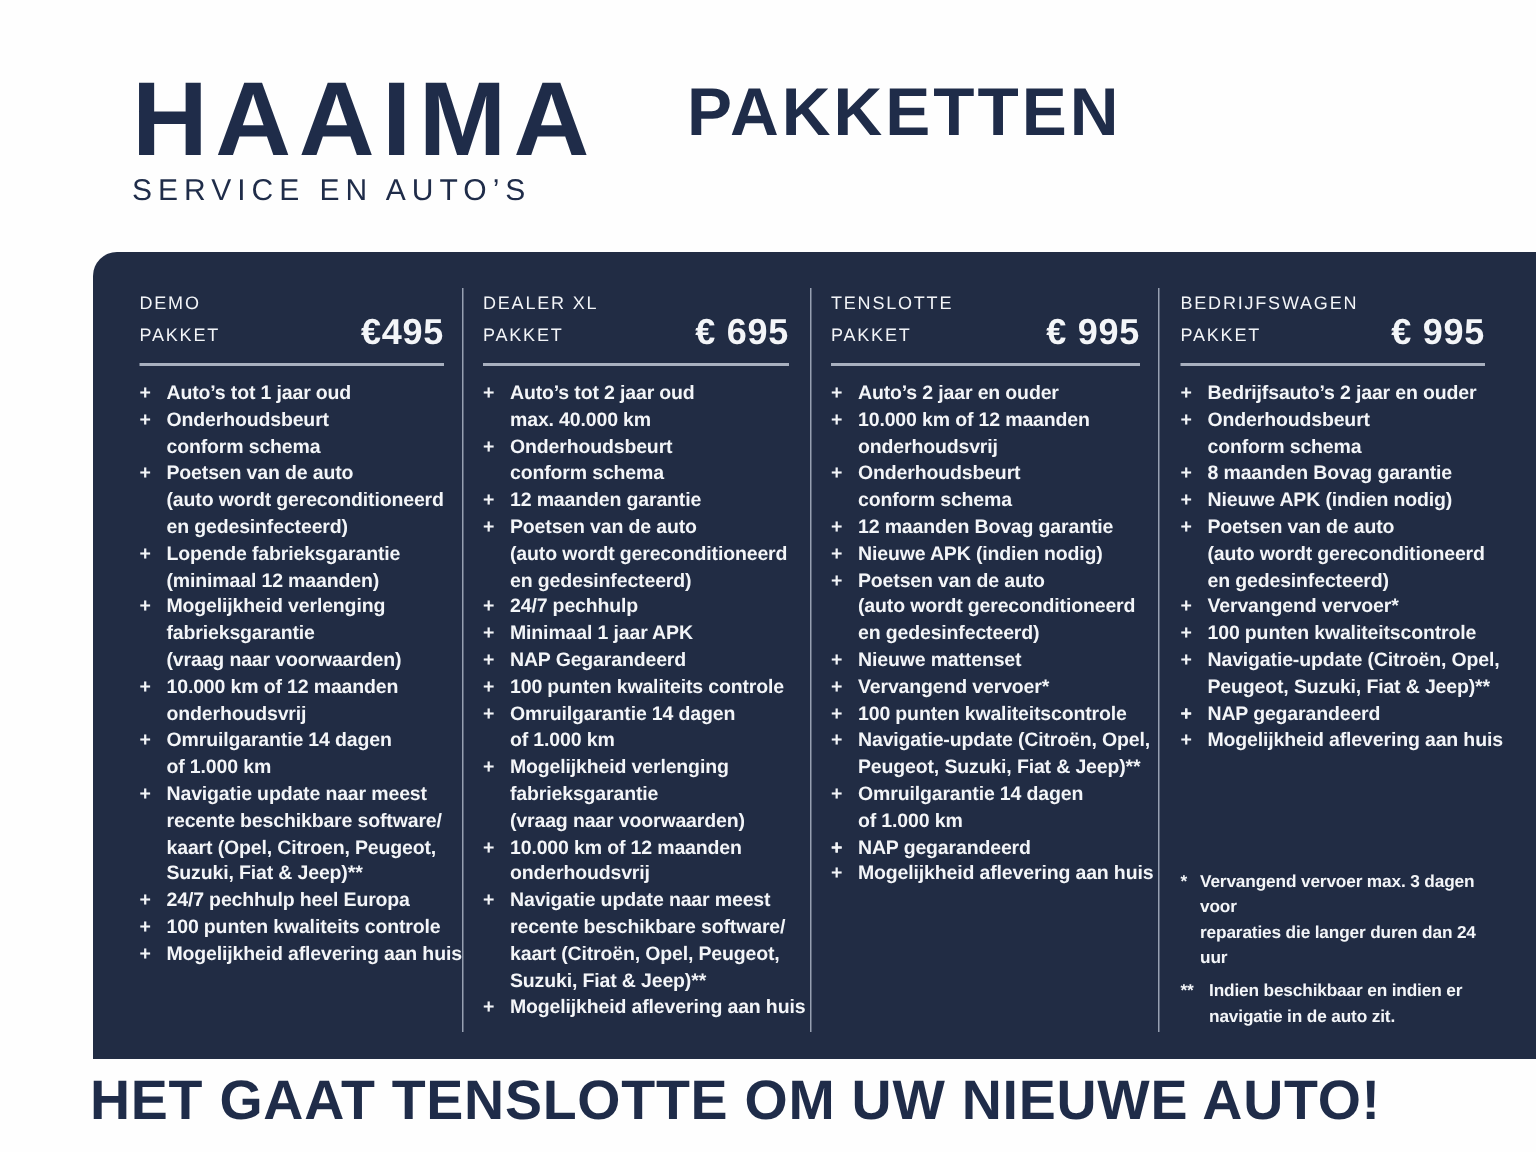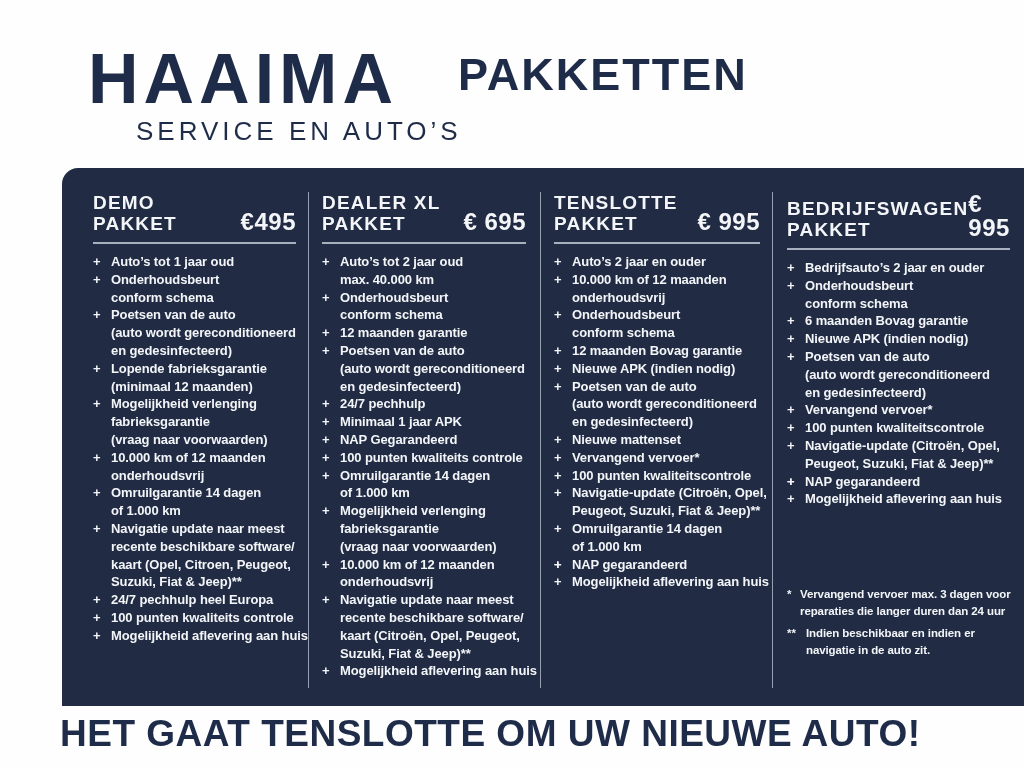--- a/index.html
+++ b/index.html
@@ -25,8 +25,8 @@
     letter-spacing:5px;color:var(--header_navy);
   }
   .logo-subtitle{
-    font-size:26px;font-weight:400;letter-spacing:4px;
-    color:var(--header_navy);margin-top:4px;margin-left:48px;
+    font-size:20px;font-weight:400;letter-spacing:4px;
+    color:var(--header_navy);margin-top:4px;
   }
   .page-title{
     position:absolute;left:458px;top:53px;

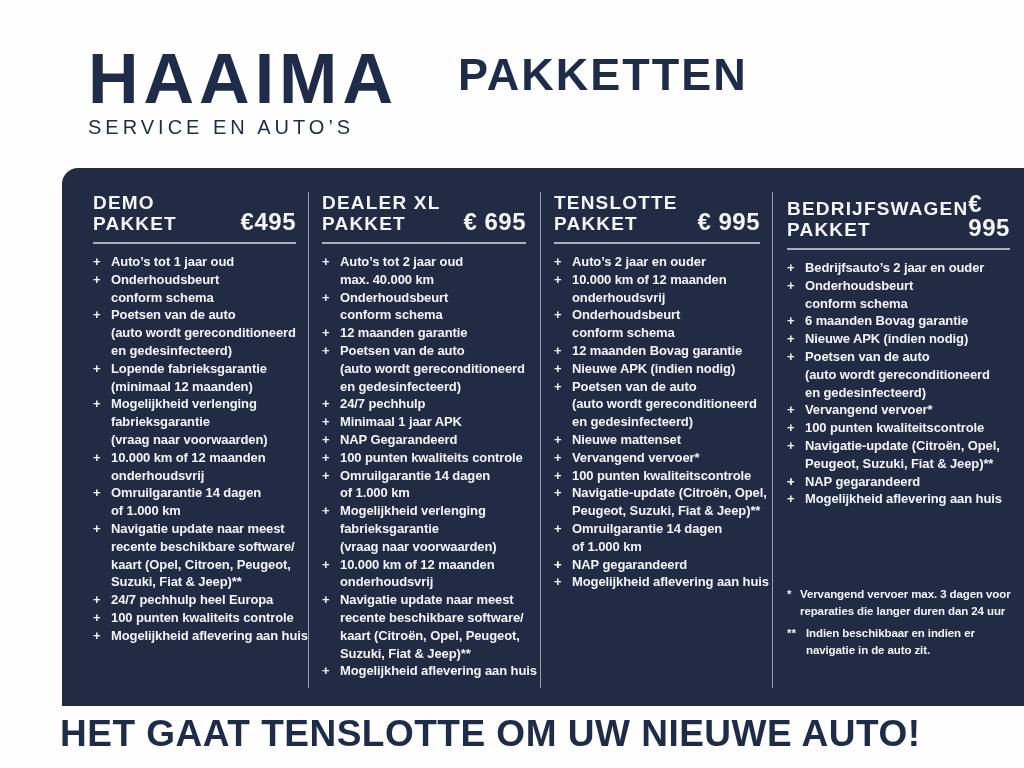--- a/index.html
+++ b/index.html
@@ -51,7 +51,7 @@
   .package-col:nth-child(4){flex:0 0 252px;padding:0 34px 0 14px;}
   .pkg-header{display:flex;justify-content:space-between;align-items:flex-end;}
   .pkg-name{
-    font-size:19px;font-weight:bold;letter-spacing:1.2px;
+    font-size:12px;font-weight:normal;letter-spacing:1.2px;
     line-height:21px;white-space:pre-line;
   }
   .pkg-price{font-size:24px;font-weight:bold;letter-spacing:0.5px;line-height:24px;}

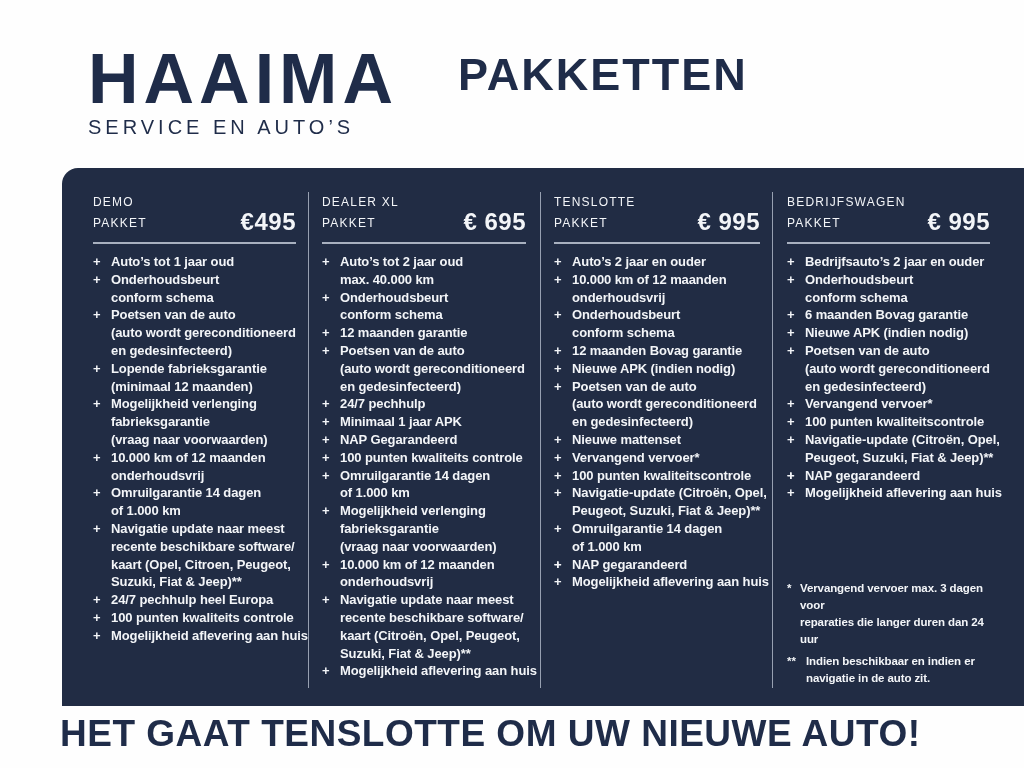--- a/index.html
+++ b/index.html
@@ -207,7 +207,7 @@
             <div class="pkg-item"><span class="plus">+</span><span class="item-text">Bedrijfsauto’s 2 jaar en ouder</span></div>
             <div class="pkg-item"><span class="plus">+</span><span class="item-text">Onderhoudsbeurt
 conform schema</span></div>
-            <div class="pkg-item"><span class="plus">+</span><span class="item-text">6 maanden Bovag garantie</span></div>
+            <div class="pkg-item"><span class="plus">+</span><span class="item-text">8 maanden Bovag garantie</span></div>
             <div class="pkg-item"><span class="plus">+</span><span class="item-text">Nieuwe APK (indien nodig)</span></div>
             <div class="pkg-item"><span class="plus">+</span><span class="item-text">Poetsen van de auto
 (auto wordt gereconditioneerd

